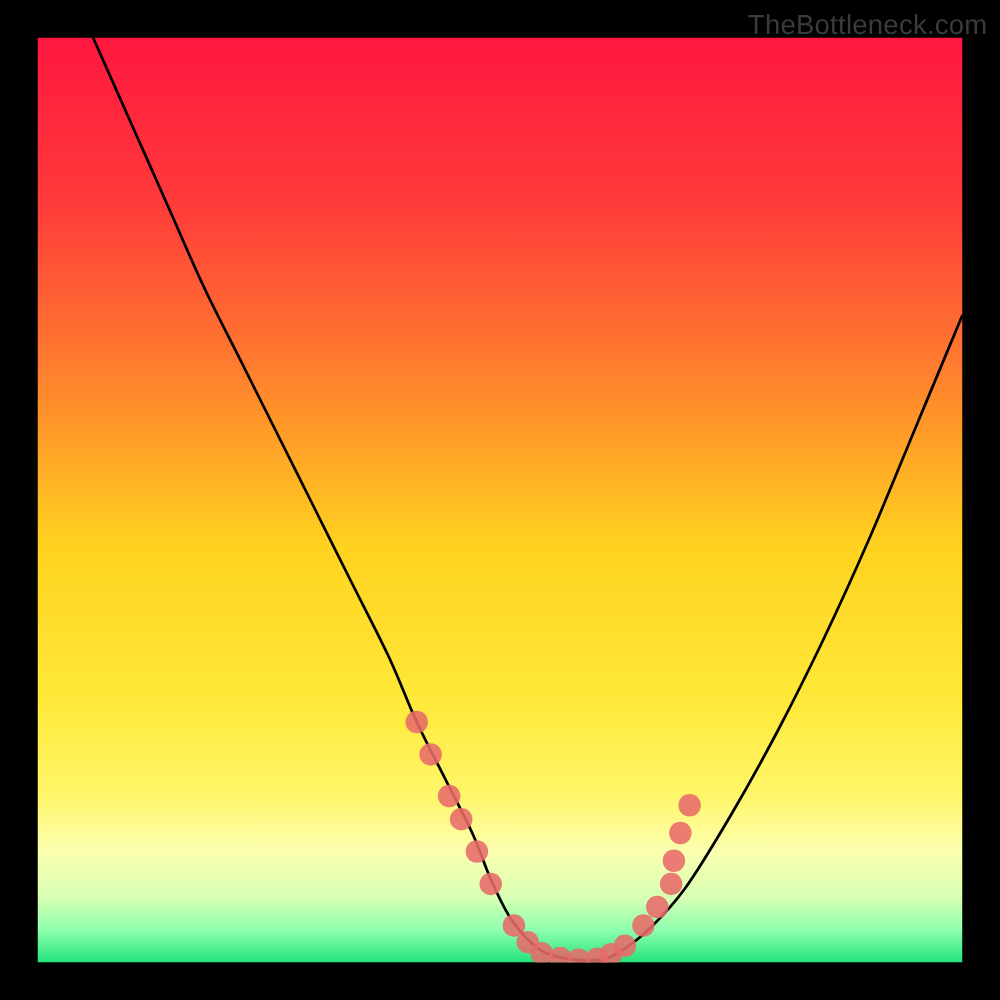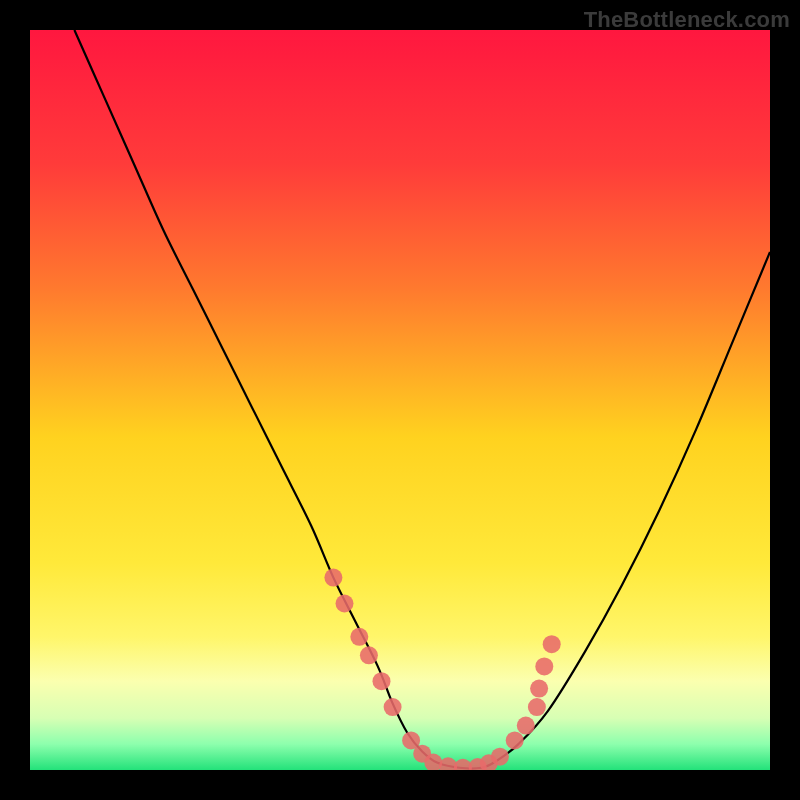--- a/index.html
+++ b/index.html
@@ -32,7 +32,7 @@
     right: 10px;
     color: #3b3b3b;
     font-size: 22px;
-    font-weight: 700;
+    font-weight: 400;
     letter-spacing: 0.2px;
     user-select: none;
   }

